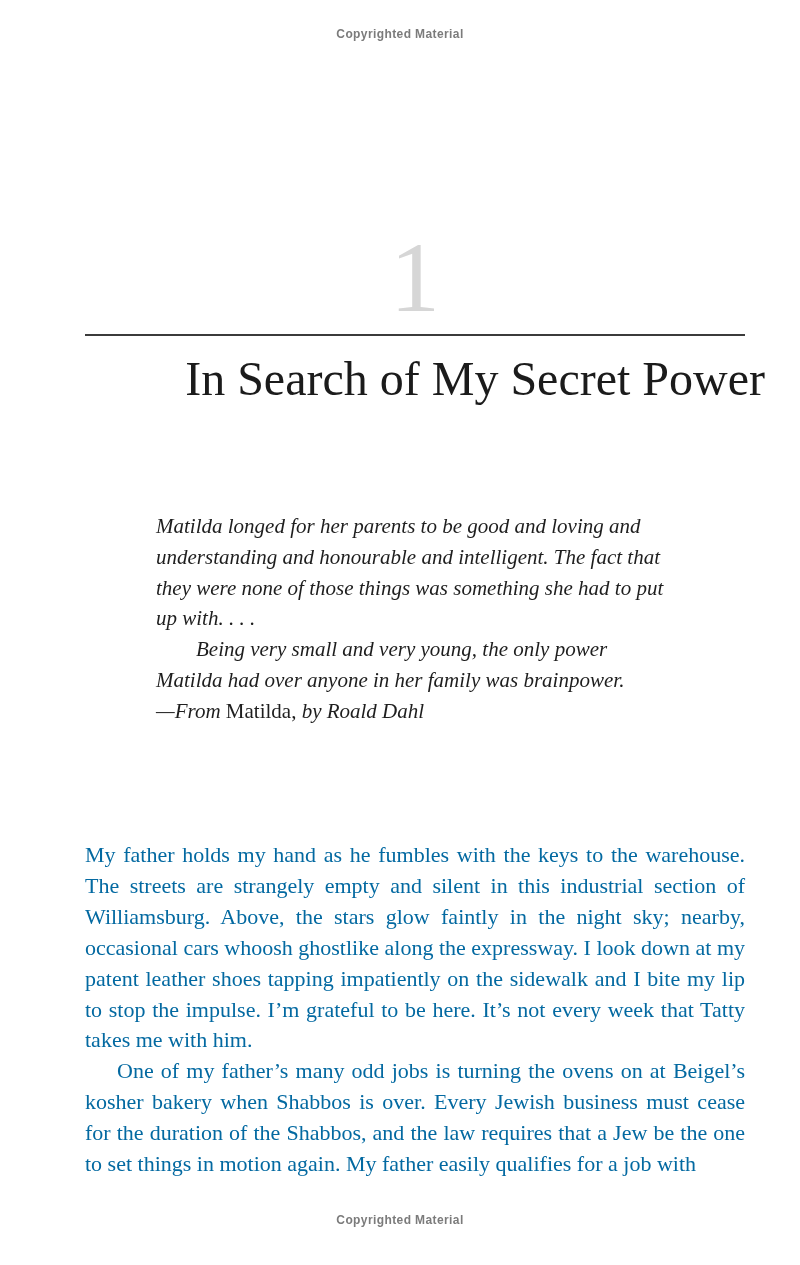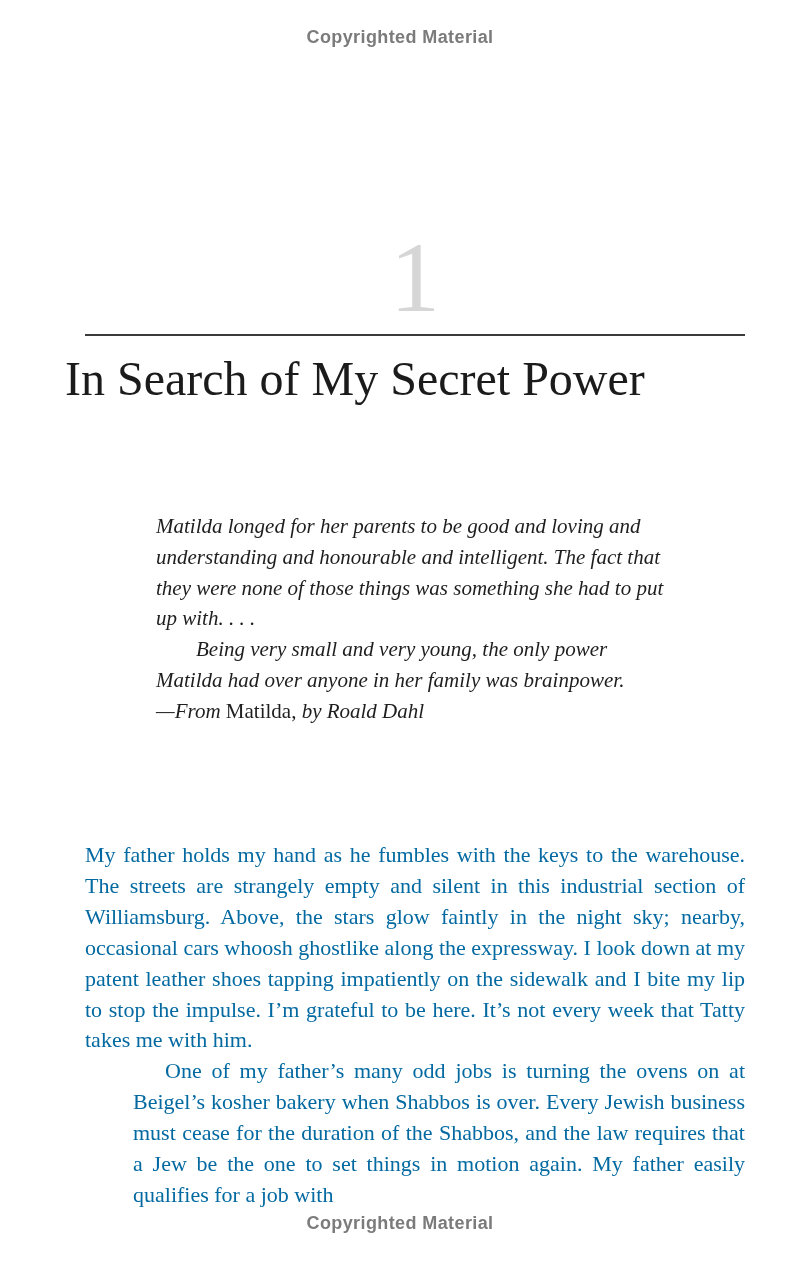--- a/index.html
+++ b/index.html
@@ -23,7 +23,7 @@
     text-align: center;
     font-family: "Liberation Sans", sans-serif;
     font-weight: bold;
-    font-size: 18px;
+    font-size: 12px;
     letter-spacing: 0.4px;
     color: #7b7b7b;
   }

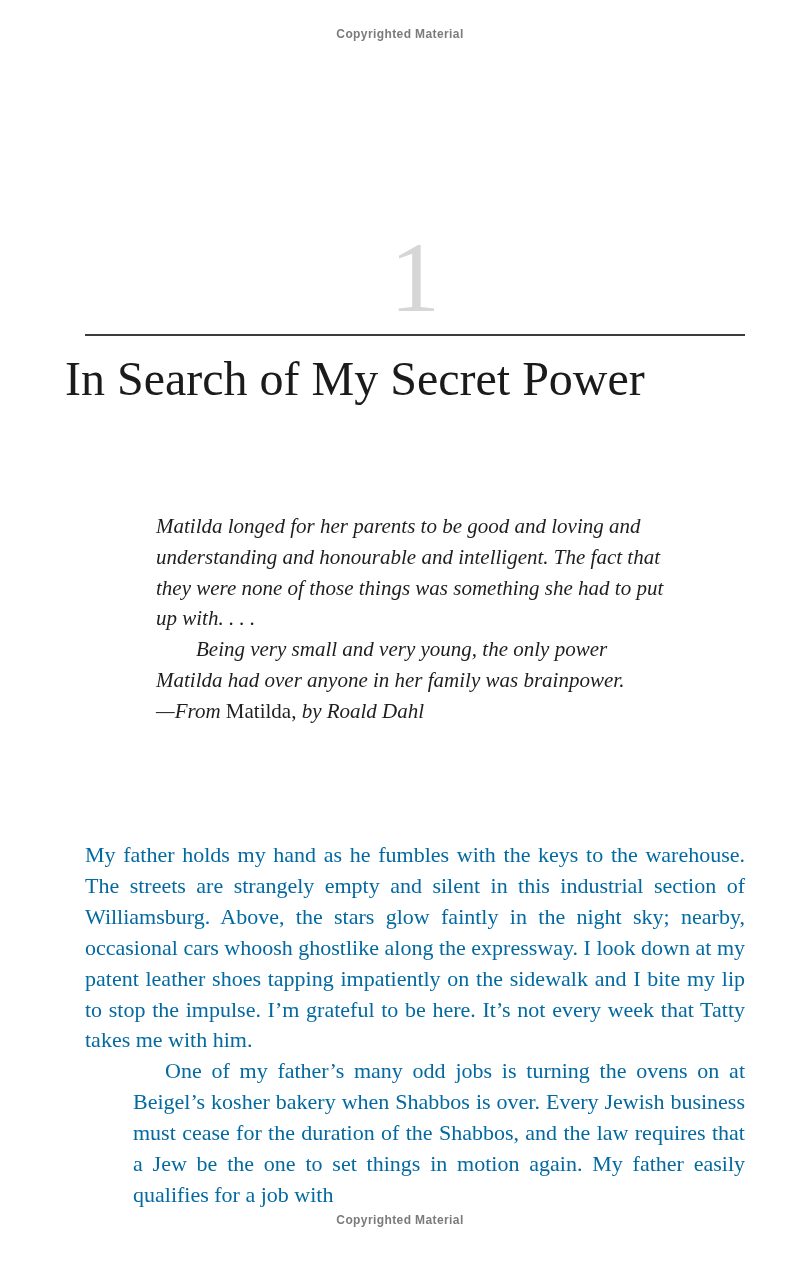--- a/index.html
+++ b/index.html
@@ -53,7 +53,7 @@
     top: 351px;
     left: 65px;
     width: 700px;
-    text-align: left;
+    text-align: right;
     font-size: 48px;
     line-height: 1.15;
     color: #1b1b1b;

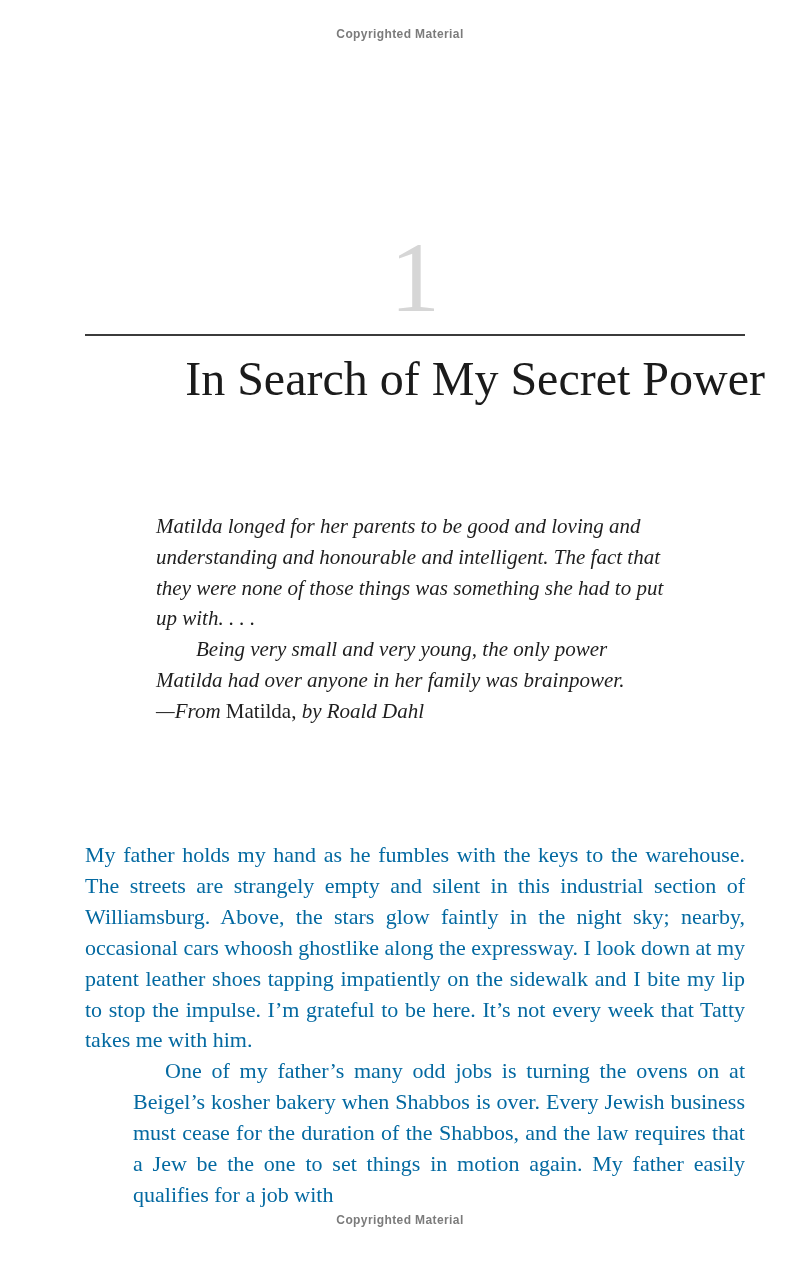--- a/index.html
+++ b/index.html
@@ -100,7 +100,6 @@
   }
   .body-text p.indented {
     text-indent: 32px;
-    margin-left: 48px;
   }
 </style>
 </head>

